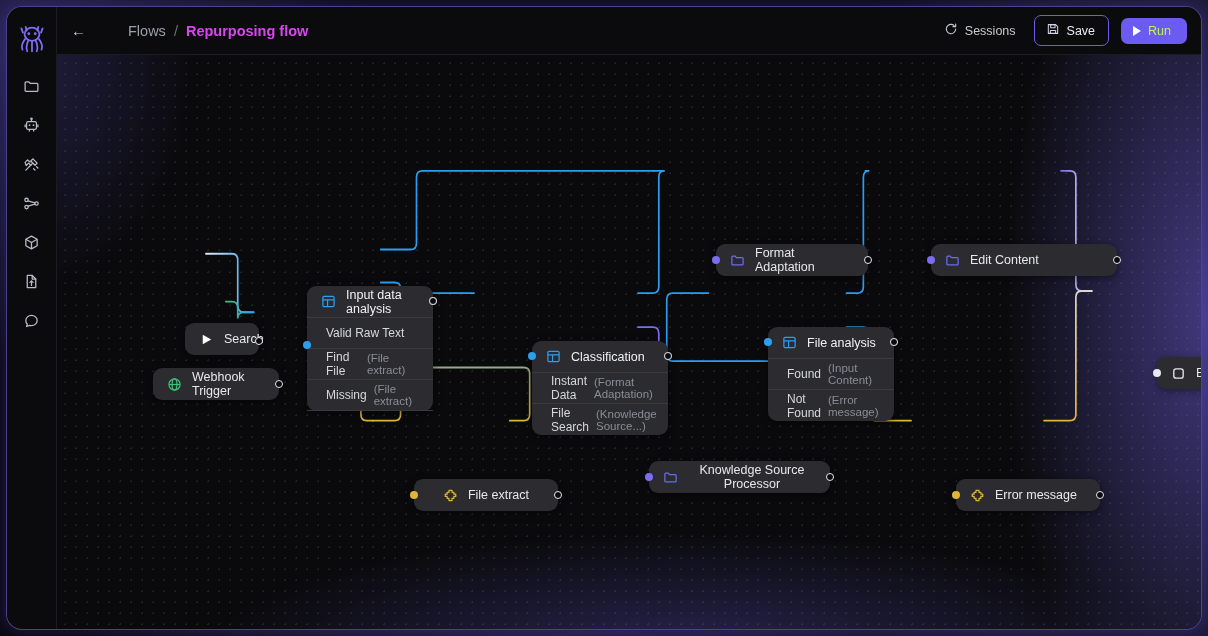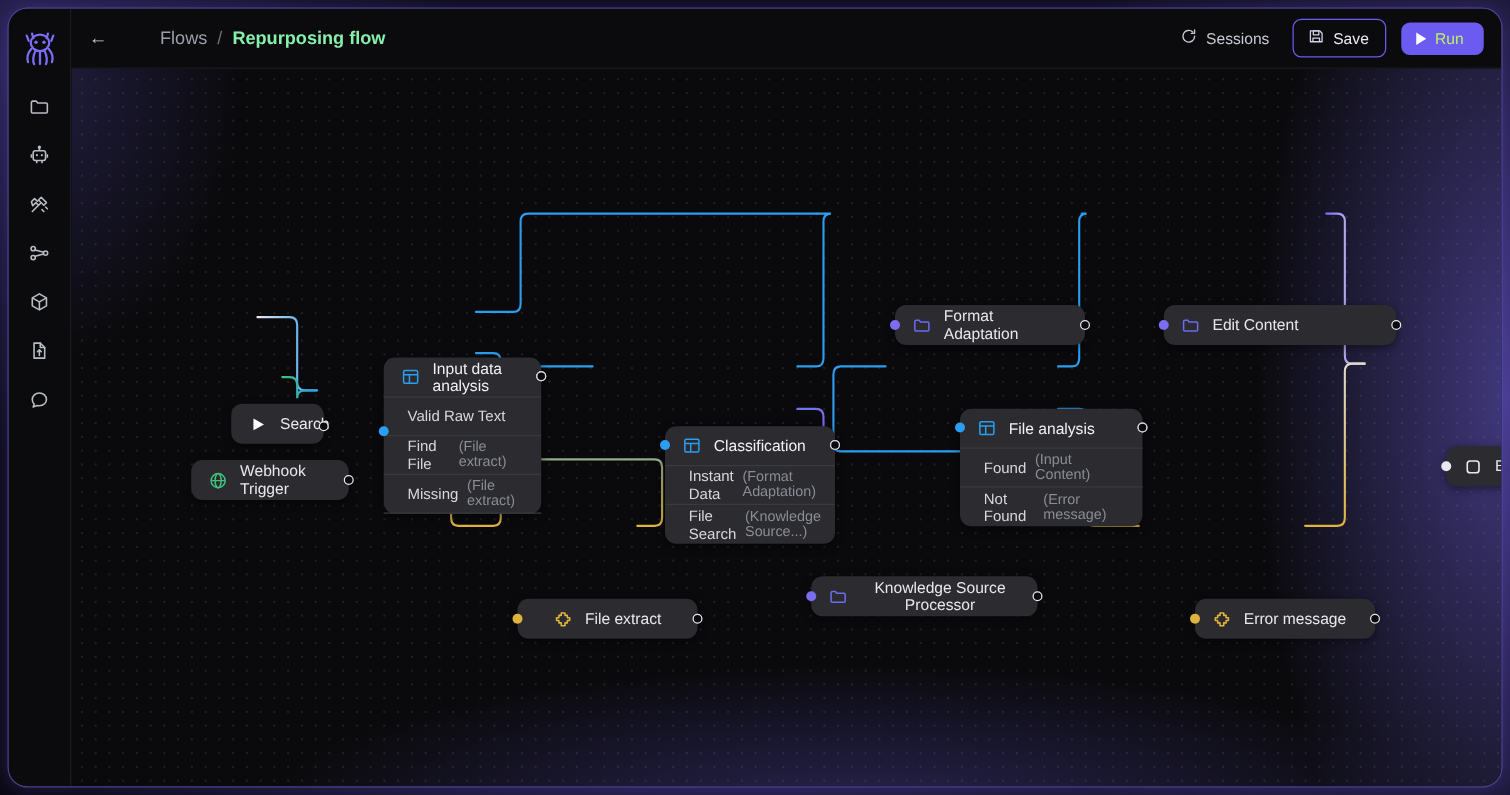--- a/index.html
+++ b/index.html
@@ -59,7 +59,7 @@
   .back-arrow { color: #c9ccd4; font-size: 15px; margin-right: 10px; cursor: pointer; line-height:1; }
   .crumb-flows { color: #9b9faa; font-size: 14.5px; cursor: pointer; margin-left: 32px; }
   .crumb-sep { color: #6c7079; font-size: 14.5px; margin: 0 8px; }
-  .crumb-title { color: #86efac; font-size: 14.5px; font-weight: 600; }
+  .crumb-title { color: #d946ef; font-size: 14.5px; font-weight: 600; }
   .top-right { margin-left: auto; display: flex; align-items: center; gap: 12px; }
 
   .sessions-btn {

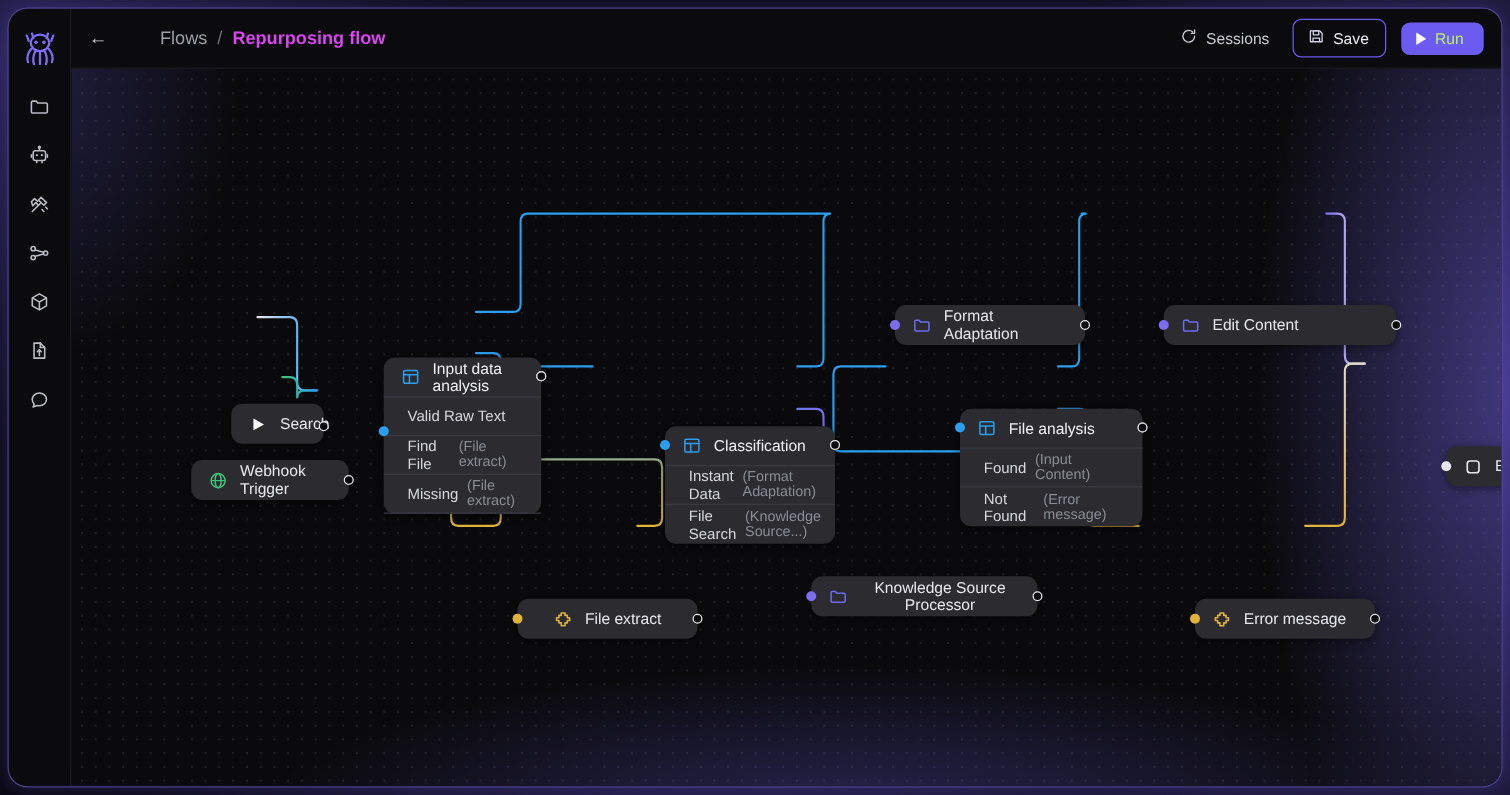--- a/index.html
+++ b/index.html
@@ -429,7 +429,7 @@
         </div>
       </div>
 
-      <div class="node" style="left:711px; top:272px; width:146px;">
+      <div class="node" style="left:711px; top:272px; width:126px;">
         <div class="hdr">
           <span class="nico">
             <svg viewBox="0 0 16 16" fill="none" stroke="#2b9ef0" stroke-width="1.3">

